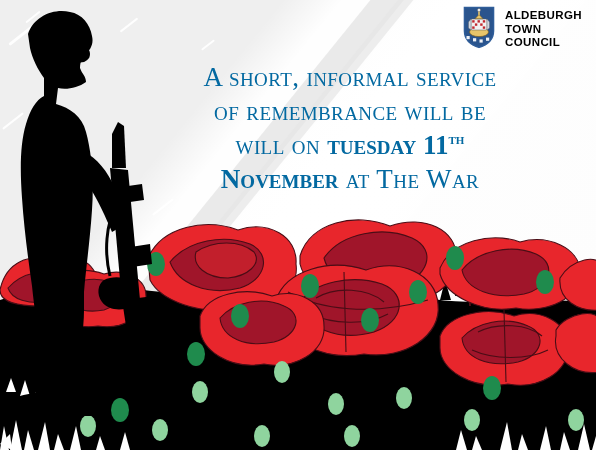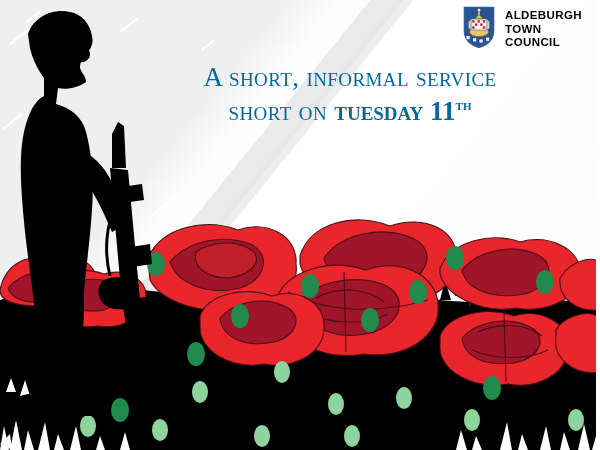--- a/index.html
+++ b/index.html
@@ -169,6 +169,7 @@
 
   <div class="headline">
     <span class="ln">A short, informal service</span>
+    <span class="ln">of remembrance will be</span>
     <span class="ln"><span>short on </span><b>tuesday 11</b><b><sup>th</sup></b></span>
   </div>
 

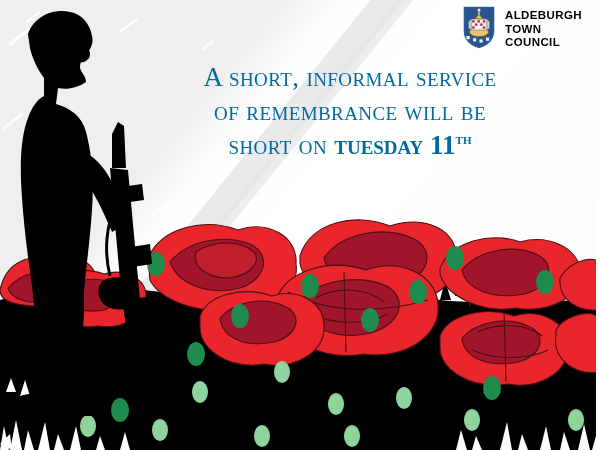--- a/index.html
+++ b/index.html
@@ -170,7 +170,7 @@
   <div class="headline">
     <span class="ln">A short, informal service</span>
     <span class="ln">of remembrance will be</span>
-    <span class="ln"><span>short on </span><b>tuesday 11</b><b><sup>th</sup></b></span>
+    <span class="ln"><span>will on </span><b>tuesday 11</b><b><sup>th</sup></b></span>
   </div>
 
   <div class="art">

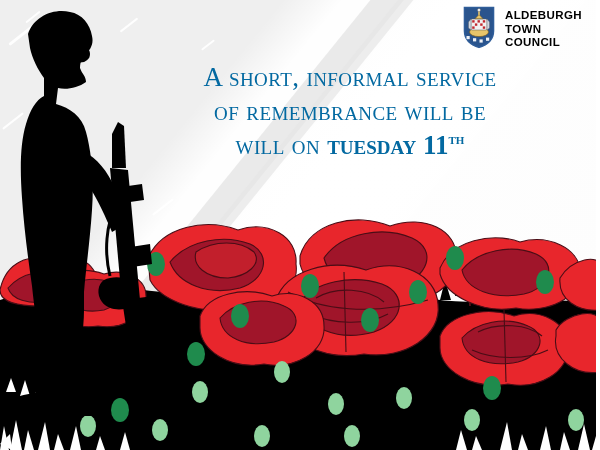--- a/index.html
+++ b/index.html
@@ -171,6 +171,7 @@
     <span class="ln">A short, informal service</span>
     <span class="ln">of remembrance will be</span>
     <span class="ln"><span>will on </span><b>tuesday 11</b><b><sup>th</sup></b></span>
+    <span class="ln"><b>November</b><span> at The War</span></span>
   </div>
 
   <div class="art">

